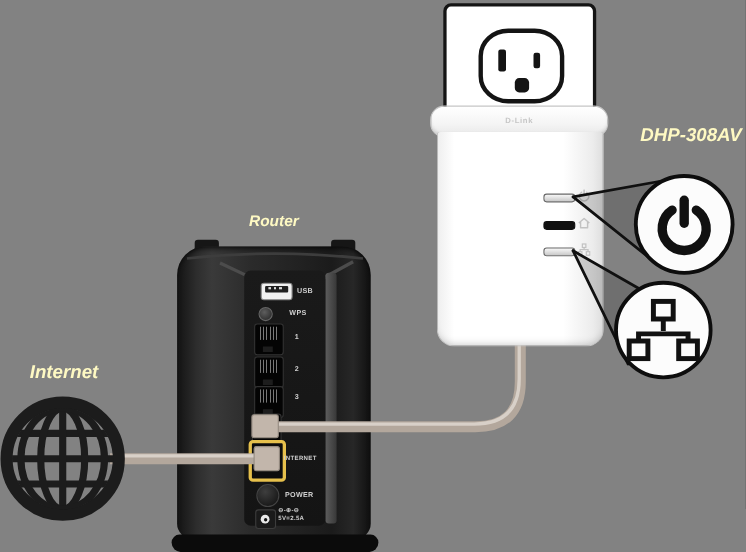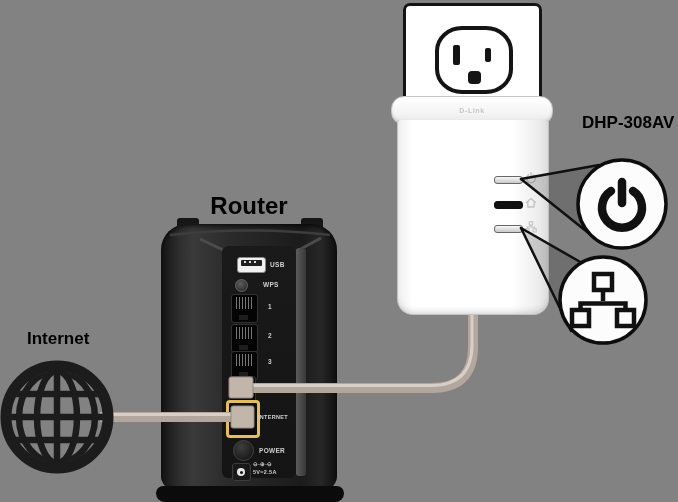--- a/index.html
+++ b/index.html
@@ -8,7 +8,7 @@
     background:#828282;
     font-family:"Liberation Sans", sans-serif;
   }
-  .label{position:absolute;color:#000000;font-weight:bold;}
+  .label{position:absolute;color:#fef9c3;font-weight:bold;font-style:italic;}
   .portlabel{position:absolute;color:#cfcfcf;font-weight:bold;font-size:6.5px;letter-spacing:.3px;line-height:7px;}
   
   .router-body{

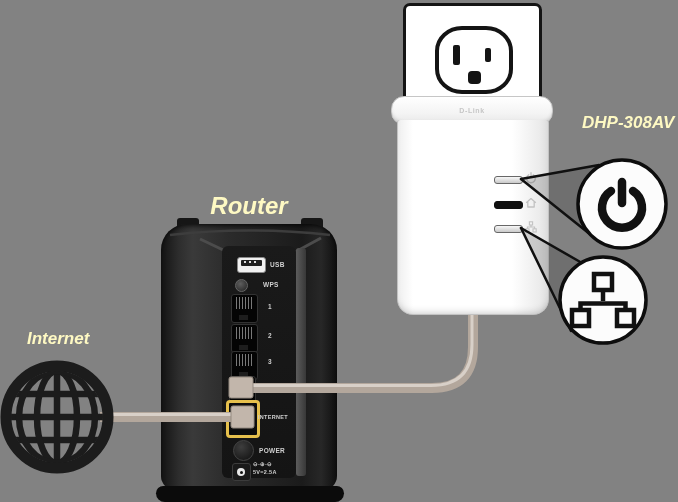--- a/index.html
+++ b/index.html
@@ -69,7 +69,7 @@
 
 <div class="canvas">
 
-  <div class="label" style="left:199px;top:192px;width:100px;text-align:center;font-size:24px;">Router</div>
+  <div class="label" style="left:199px;top:192px;width:100px;text-align:center;font-size:14px;">Router</div>
 
   <div class="router-tab" style="left:177px;"></div>
   <div class="router-tab" style="left:301px;"></div>

